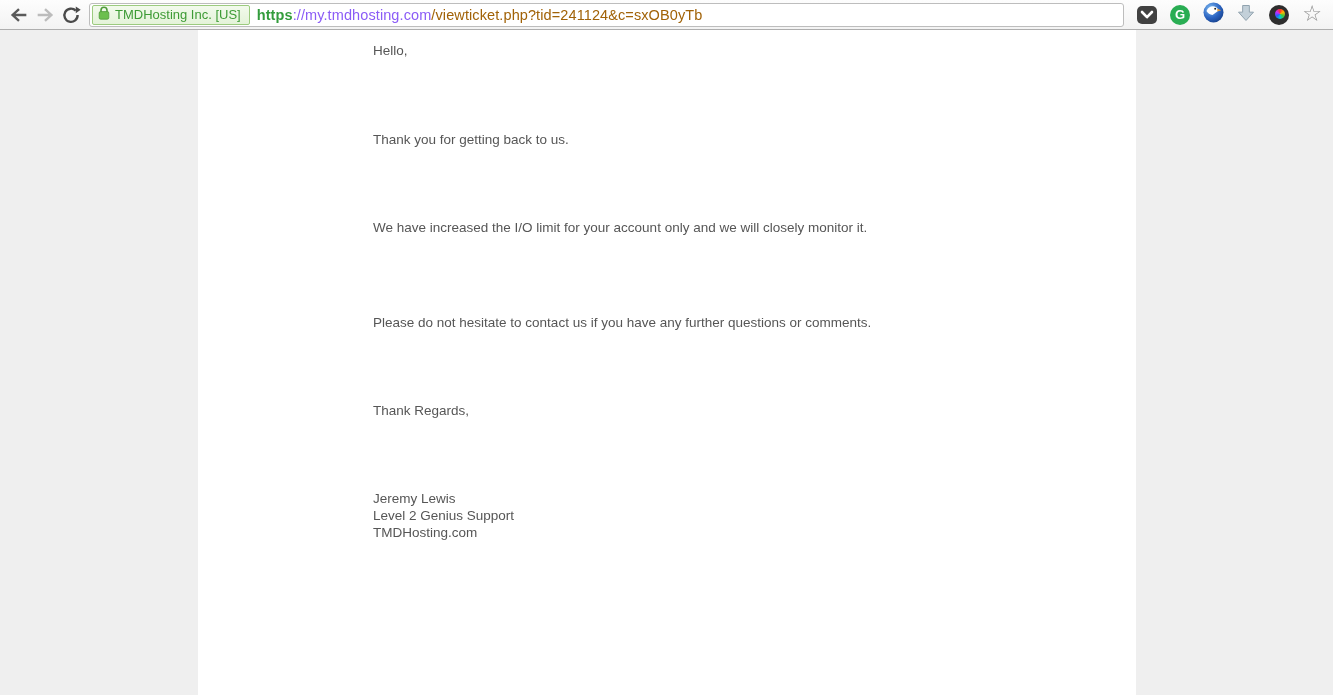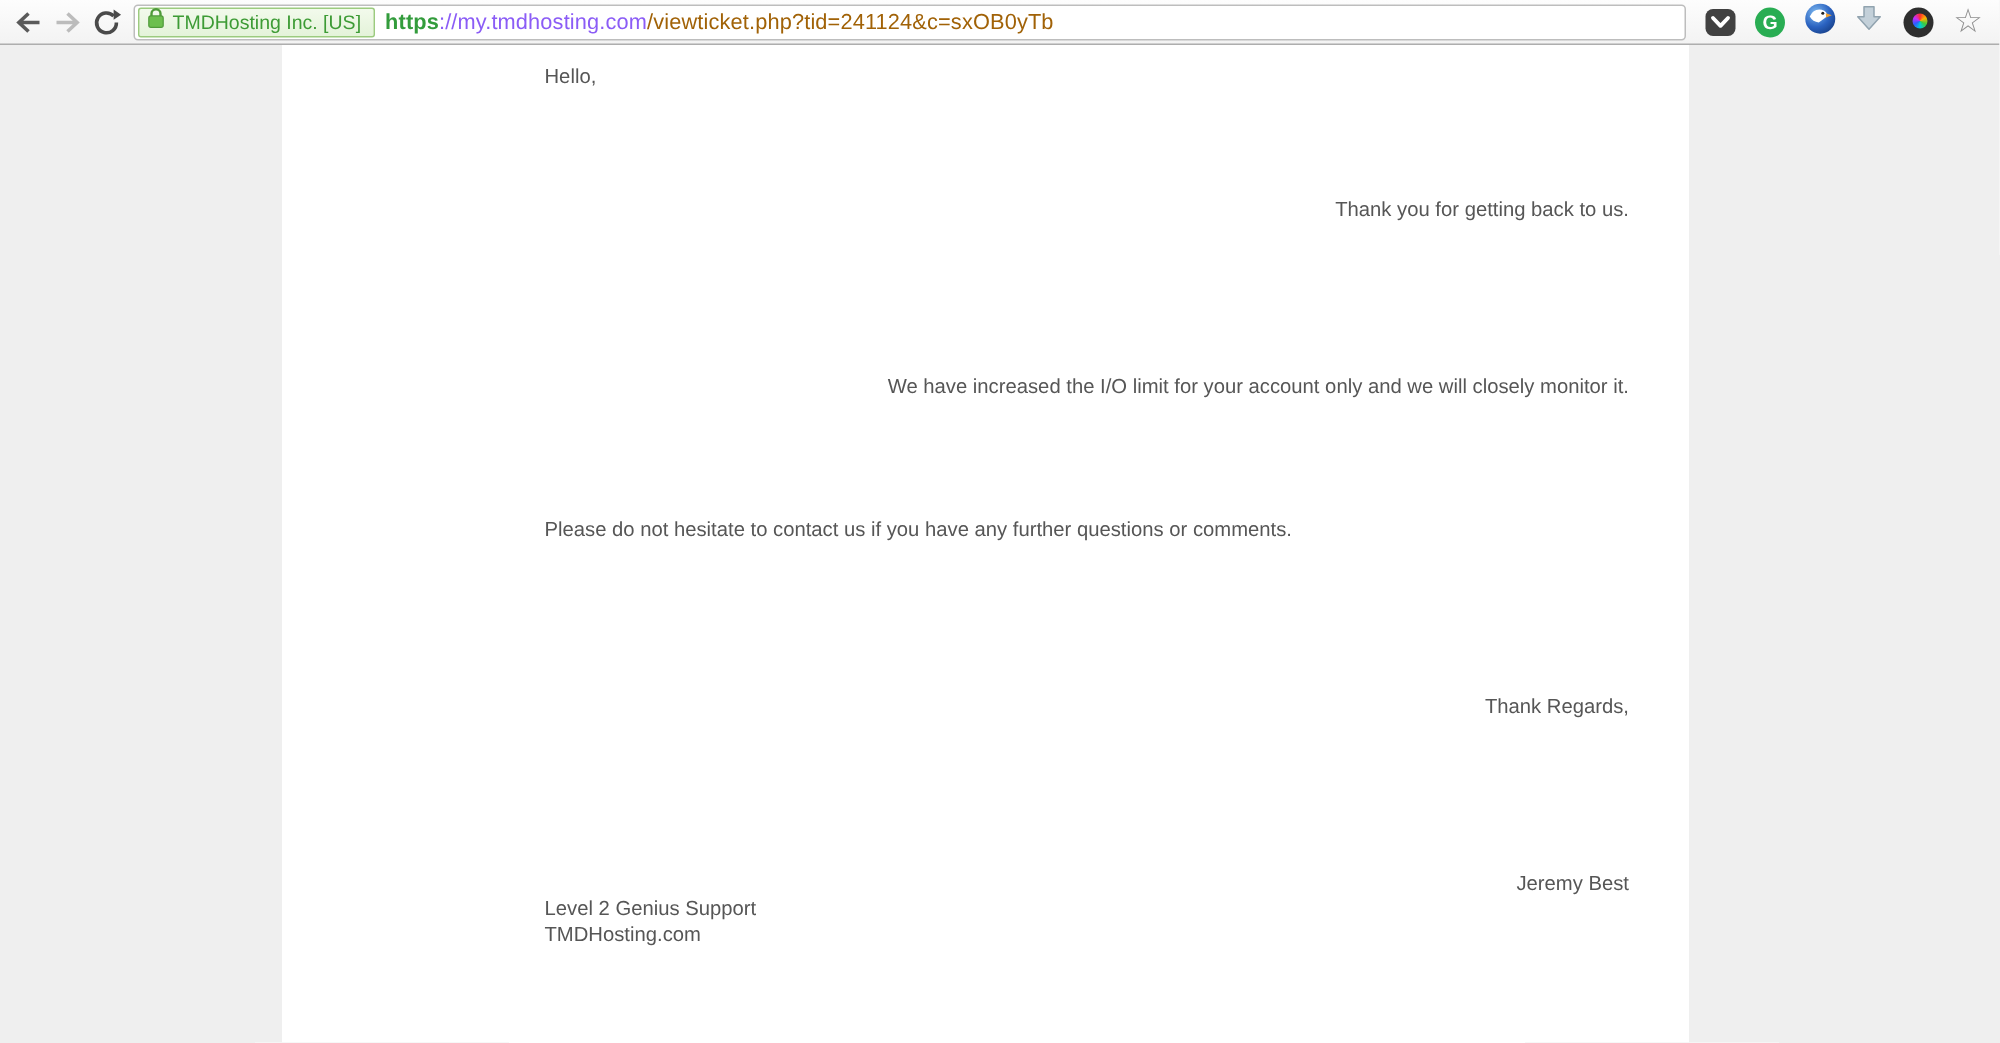--- a/index.html
+++ b/index.html
@@ -118,7 +118,7 @@
   }
   .content-column {
     position: absolute;
-    left: 188px;
+    left: 198px;
     top: 0;
     width: 938px;
     height: 665px;

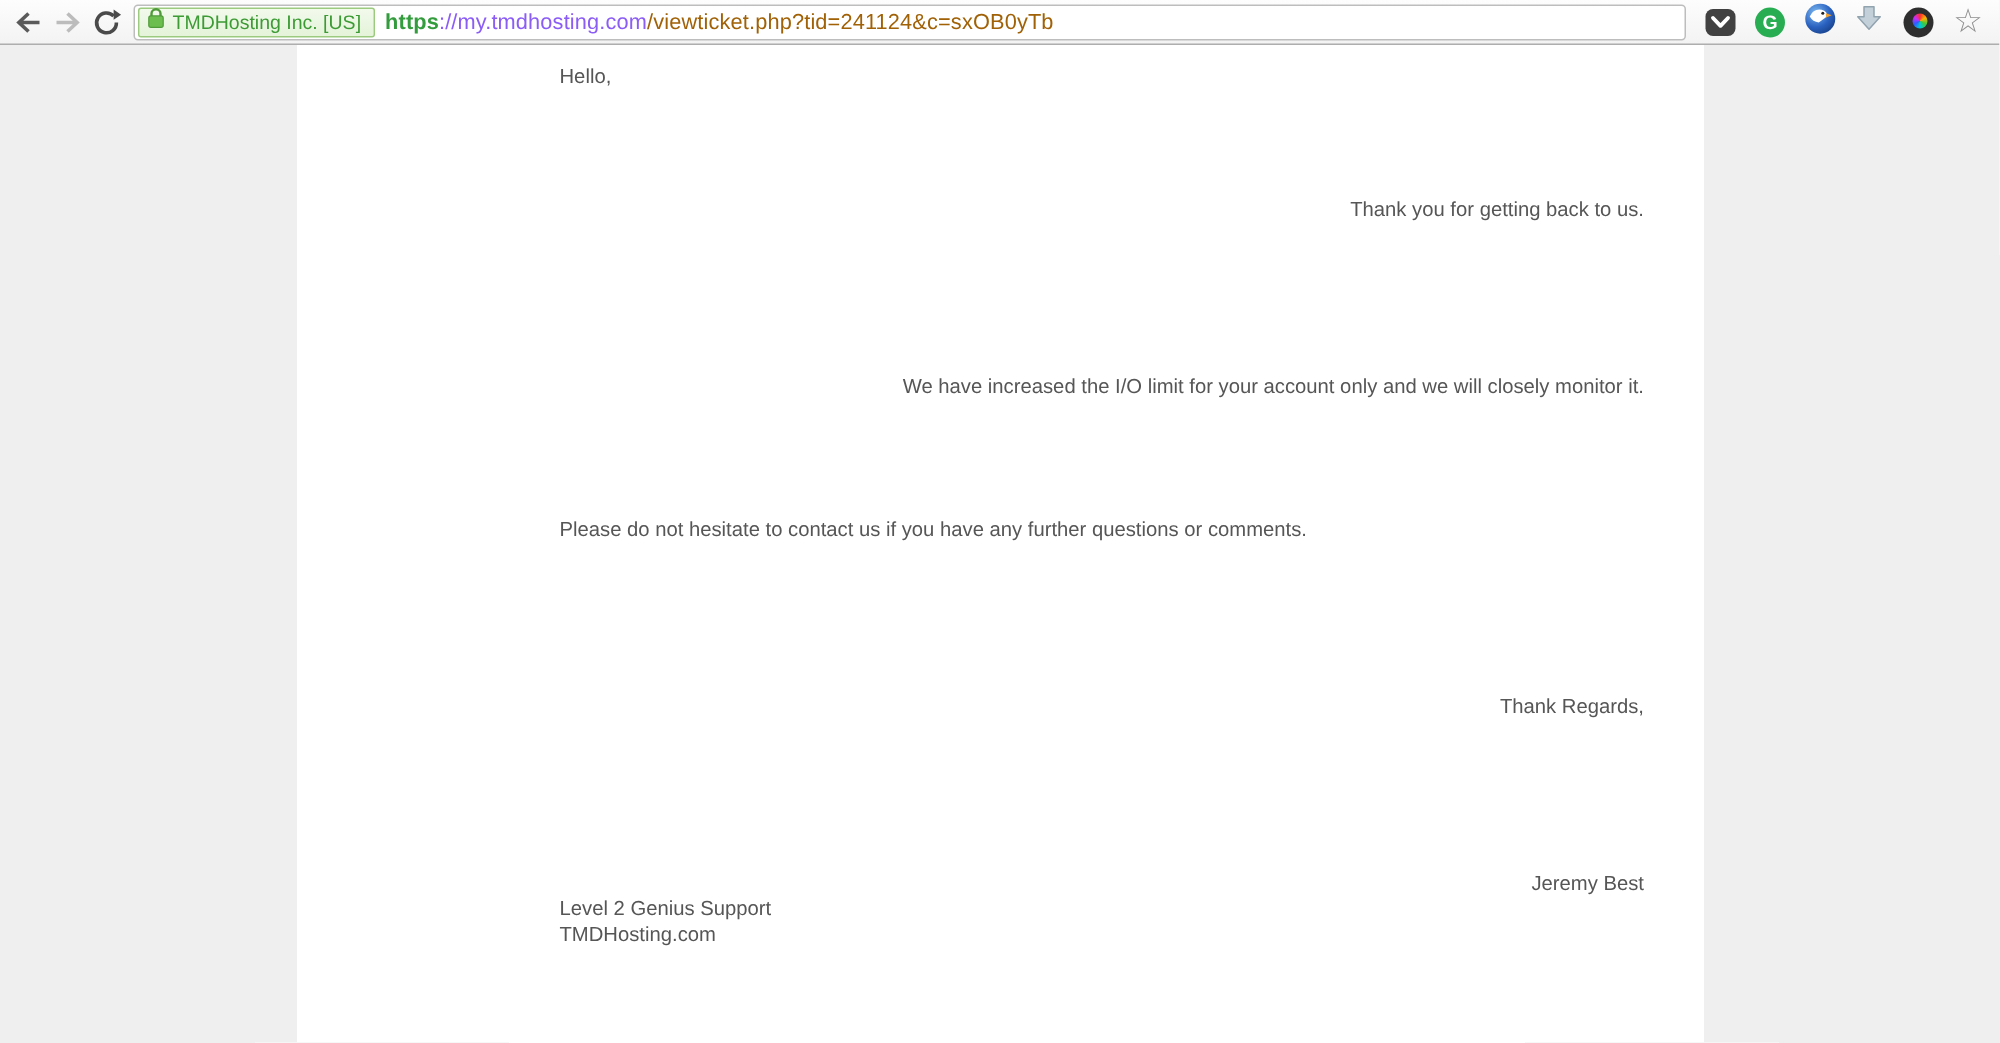--- a/index.html
+++ b/index.html
@@ -131,7 +131,7 @@
     color: #565656;
   }
   .msg-line { display: block; }
-  .gap-72  { margin-top: 72px; text-align: right; }
+  .gap-72  { margin-top: 72px; }
   .gap-71  { margin-top: 101px; text-align: right; }
   .gap-159 { margin-top: 78px; }
   .gap-27  { }

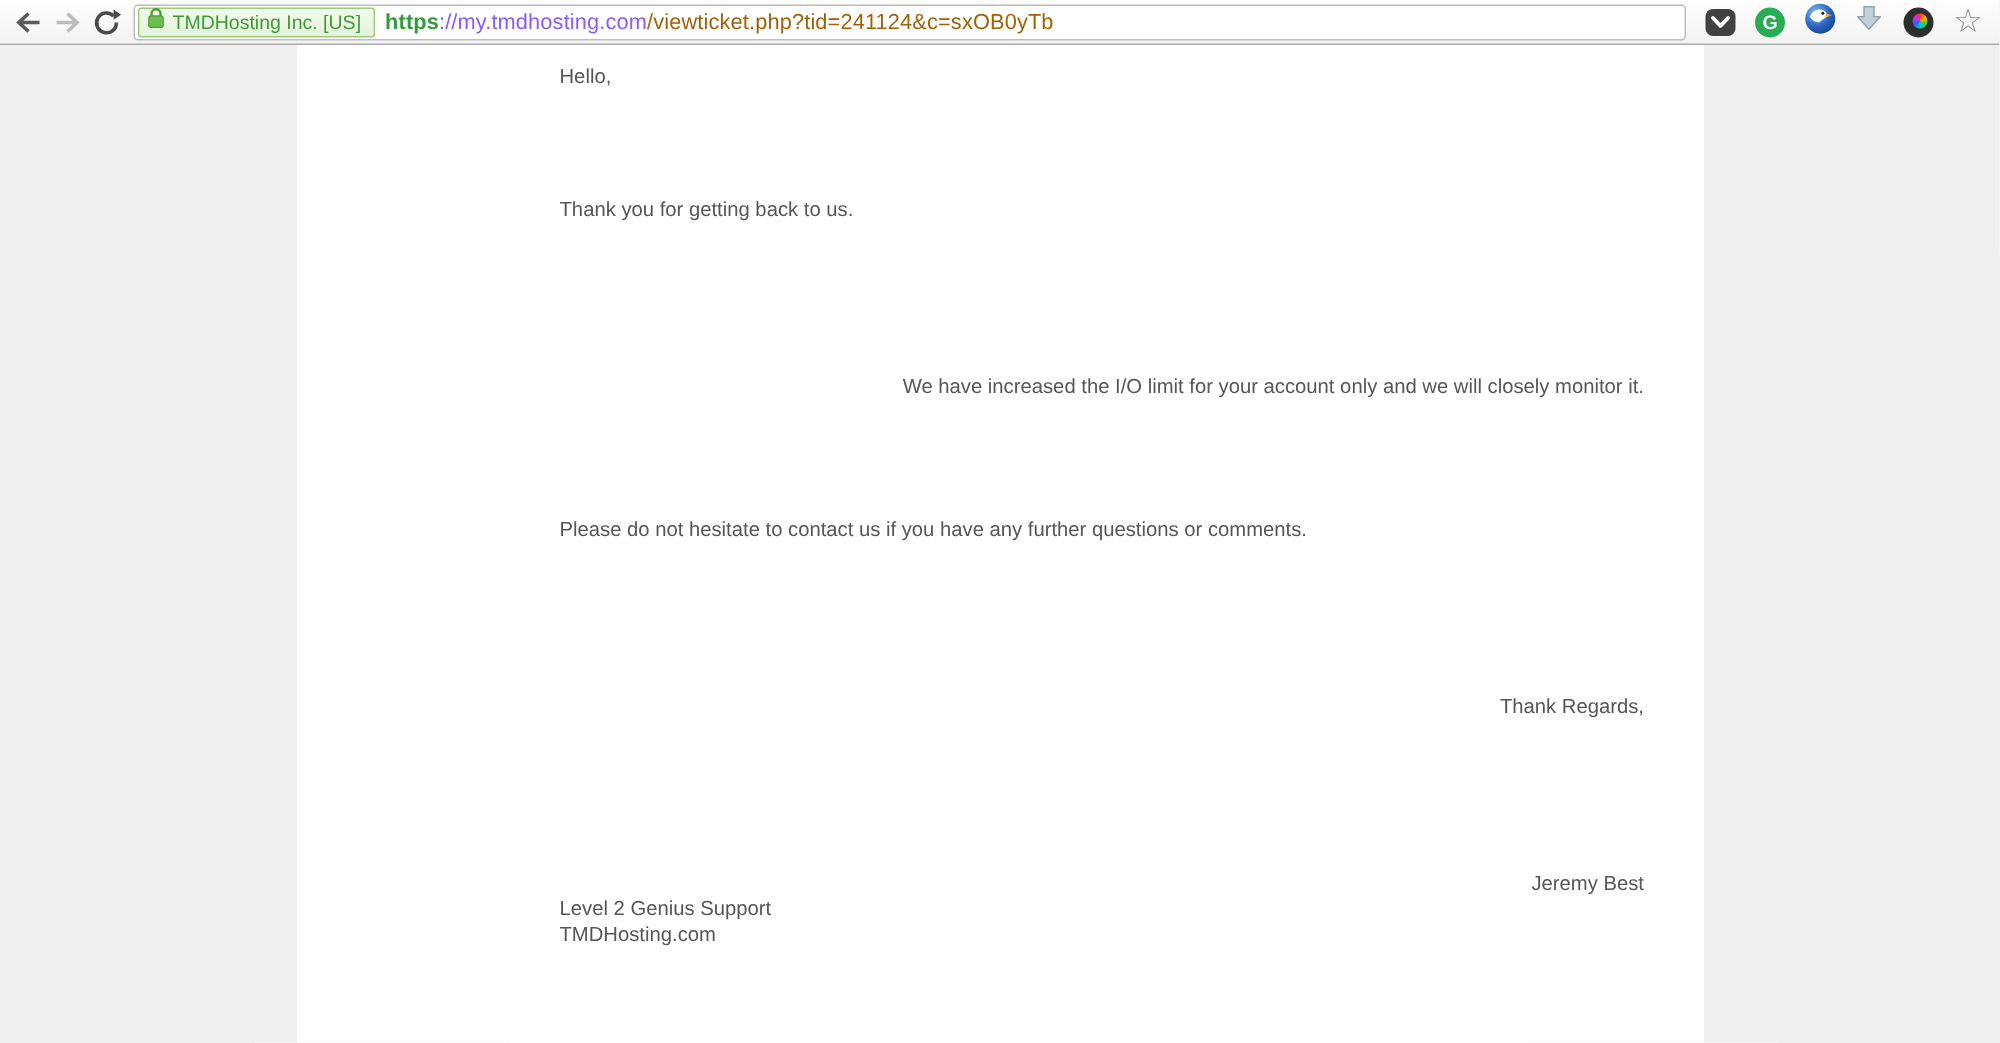--- a/index.html
+++ b/index.html
@@ -132,7 +132,7 @@
   }
   .msg-line { display: block; }
   .gap-72  { margin-top: 72px; }
-  .gap-71  { margin-top: 101px; text-align: right; }
+  .gap-71  { margin-top: 71px; }
   .gap-159 { margin-top: 78px; }
   .gap-27  { }
 </style>

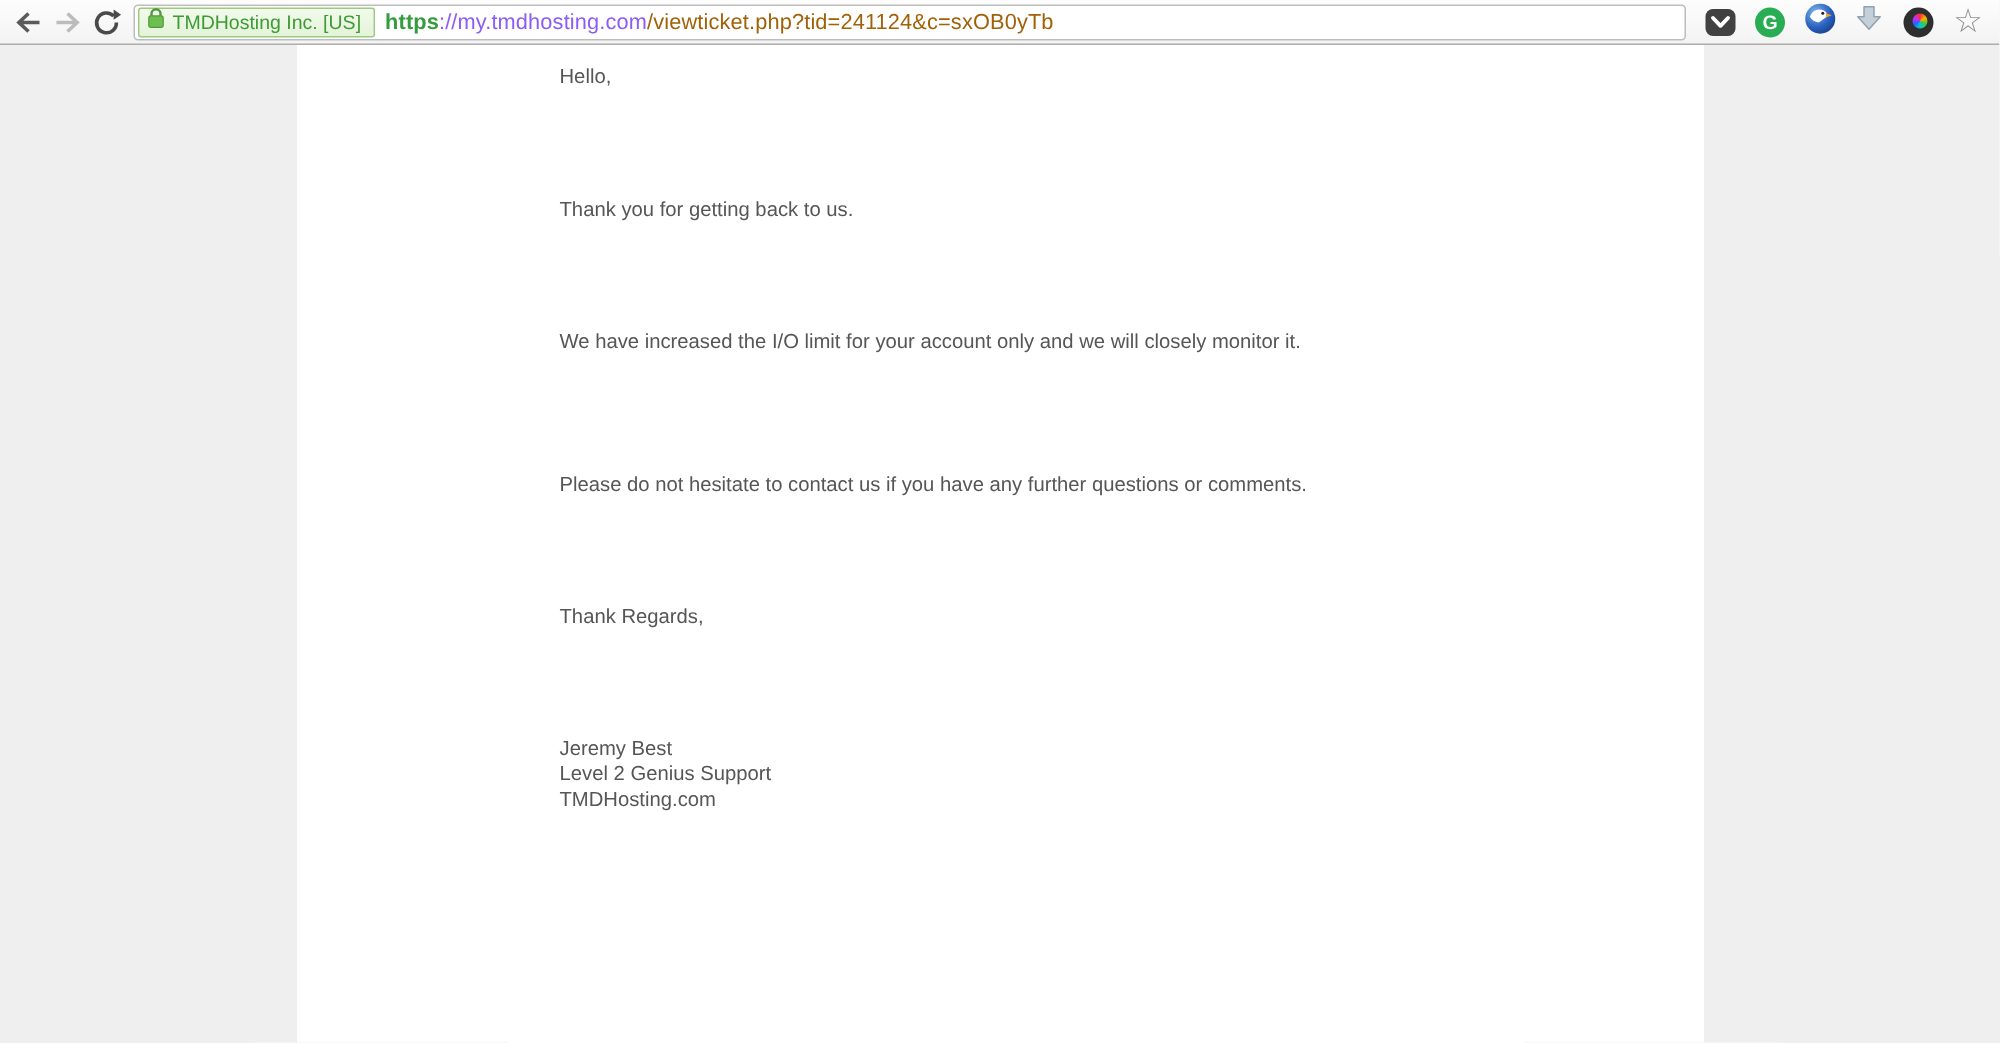--- a/index.html
+++ b/index.html
@@ -242,7 +242,7 @@
       <span class="msg-line gap-71">We have increased the I/O limit for your account only and we will closely monitor it.</span>
       <span class="msg-line gap-159">Please do not hesitate to contact us if you have any further questions or comments.</span>
       <span class="msg-line gap-71">Thank Regards,</span>
-      <span class="msg-line gap-71">Jeremy Best</span>
+      <span class="msg-line gap-71">Jeremy Lewis</span>
       <span class="msg-line gap-27">Level 2 Genius Support</span>
       <span class="msg-line gap-27">TMDHosting.com</span>
     </div>

